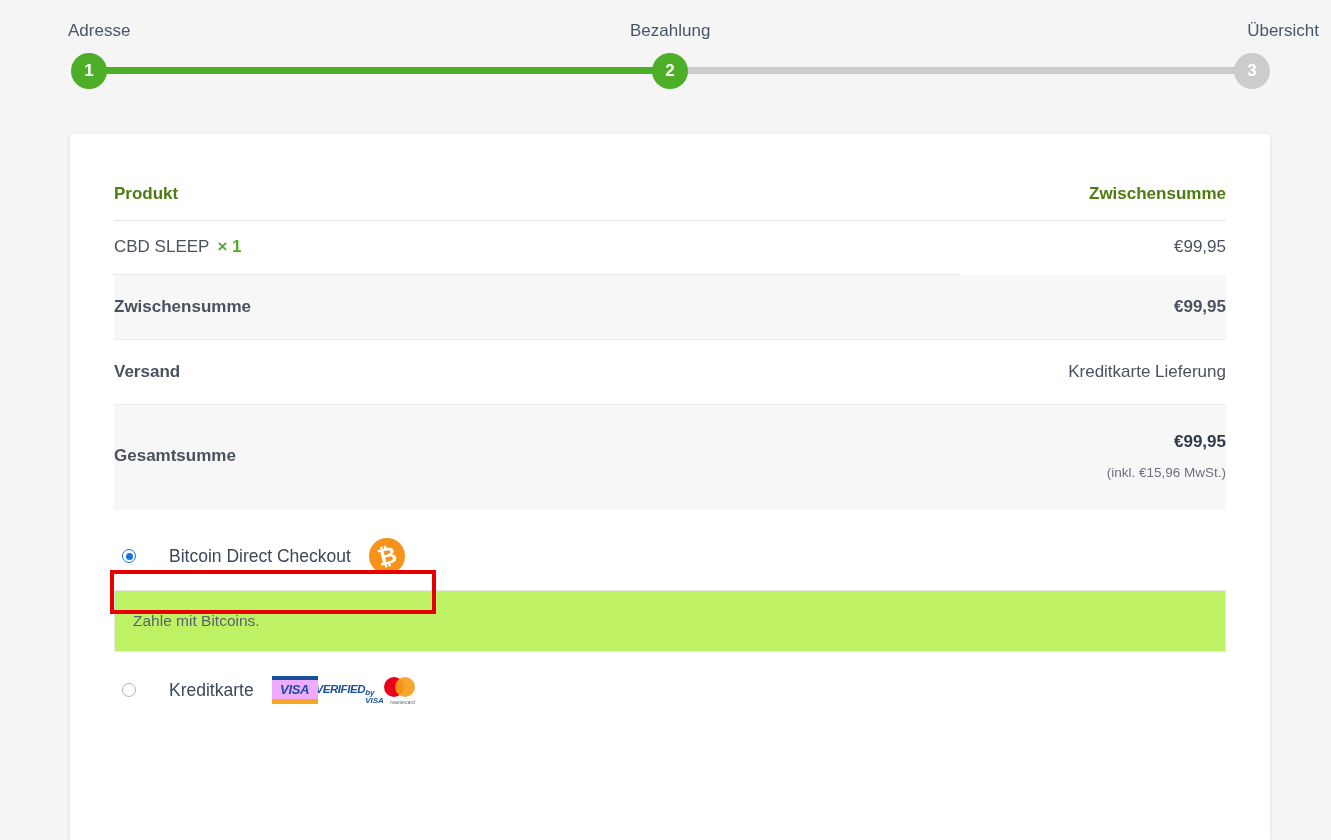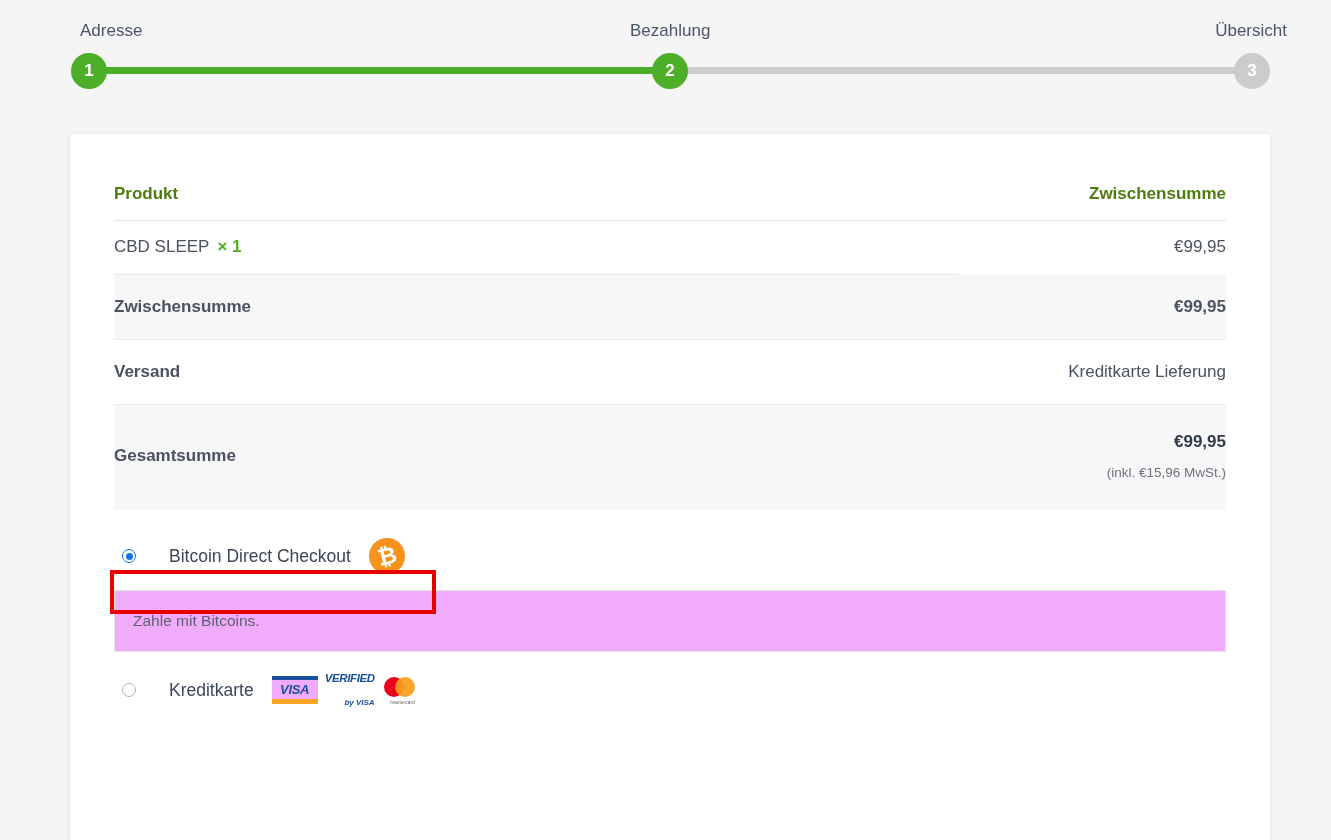--- a/index.html
+++ b/index.html
@@ -28,7 +28,7 @@
     color: #4a5568;
     white-space: nowrap;
   }
-  .step-label.s1 { left: 80px; }
+  .step-label.s1 { left: 68px; }
   .step-label.s2 { left: 630px; }
   .step-label.s3 { right: 44px; margin-left: 12px; }
 

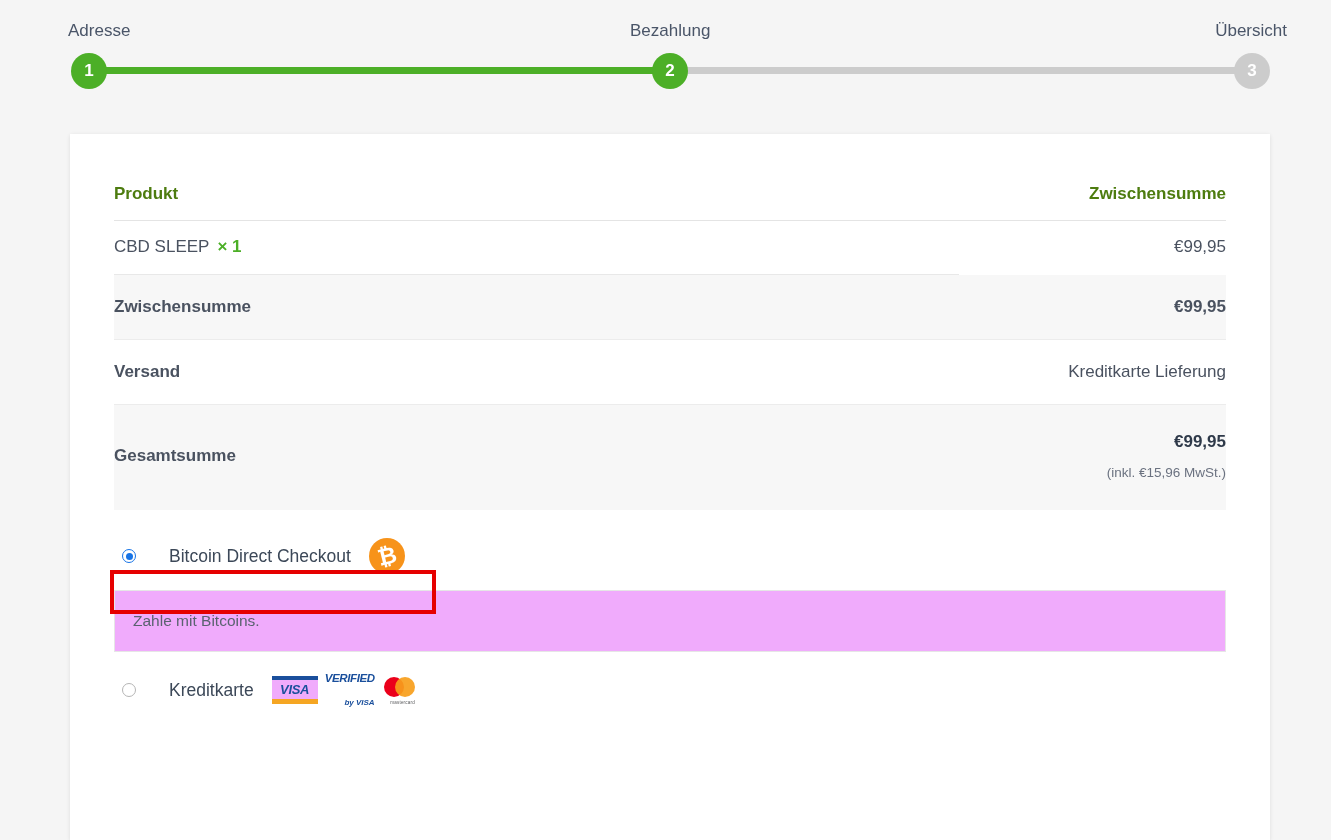--- a/index.html
+++ b/index.html
@@ -30,7 +30,7 @@
   }
   .step-label.s1 { left: 68px; }
   .step-label.s2 { left: 630px; }
-  .step-label.s3 { right: 44px; margin-left: 12px; }
+  .step-label.s3 { right: 12px; margin-left: 12px; }
 
   .track {
     position: absolute;

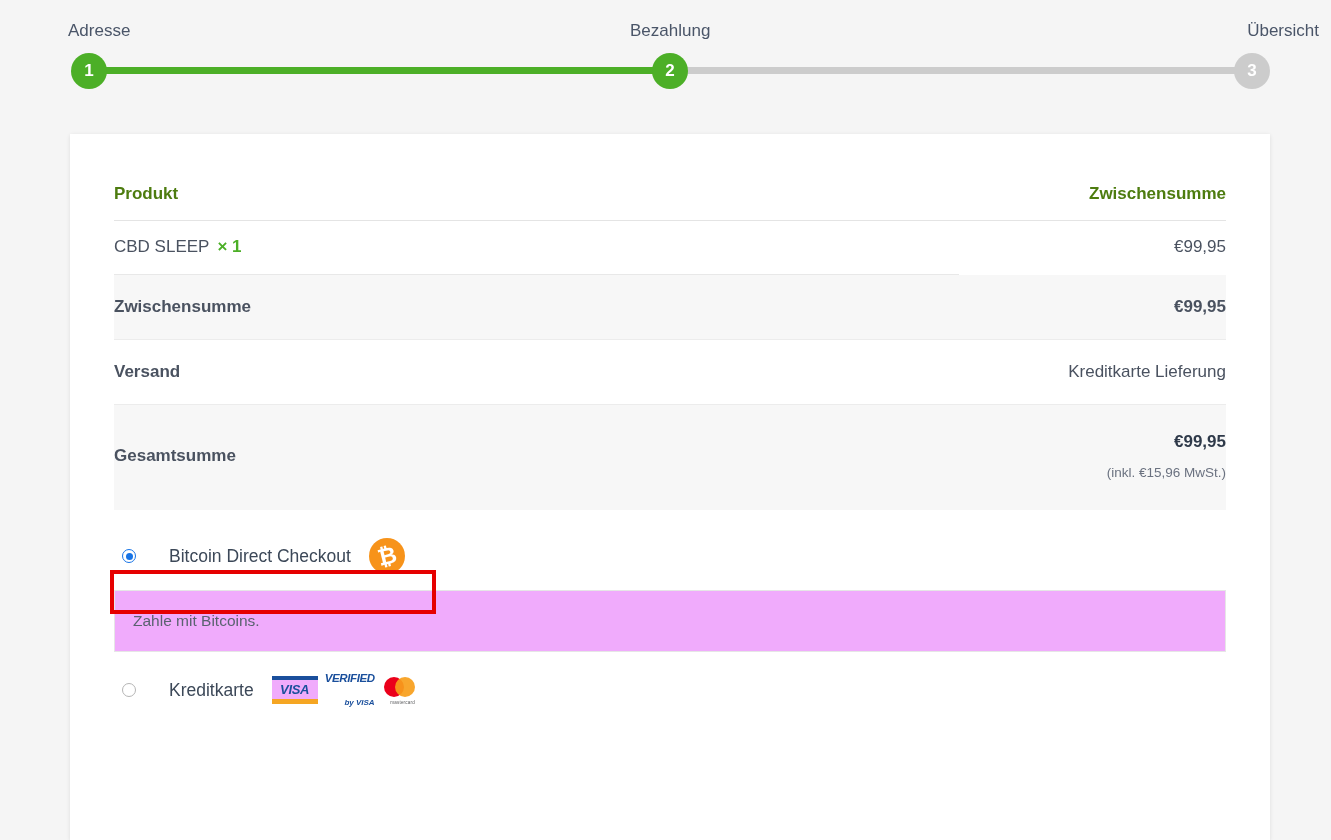--- a/index.html
+++ b/index.html
@@ -241,7 +241,7 @@
   
   .pay-desc {
     margin-top: 14px;
-    background: #f0abfc;
+    background: #bef264;
     border: 1px solid #e6e6e6;
     box-sizing: border-box;
     height: 62px;

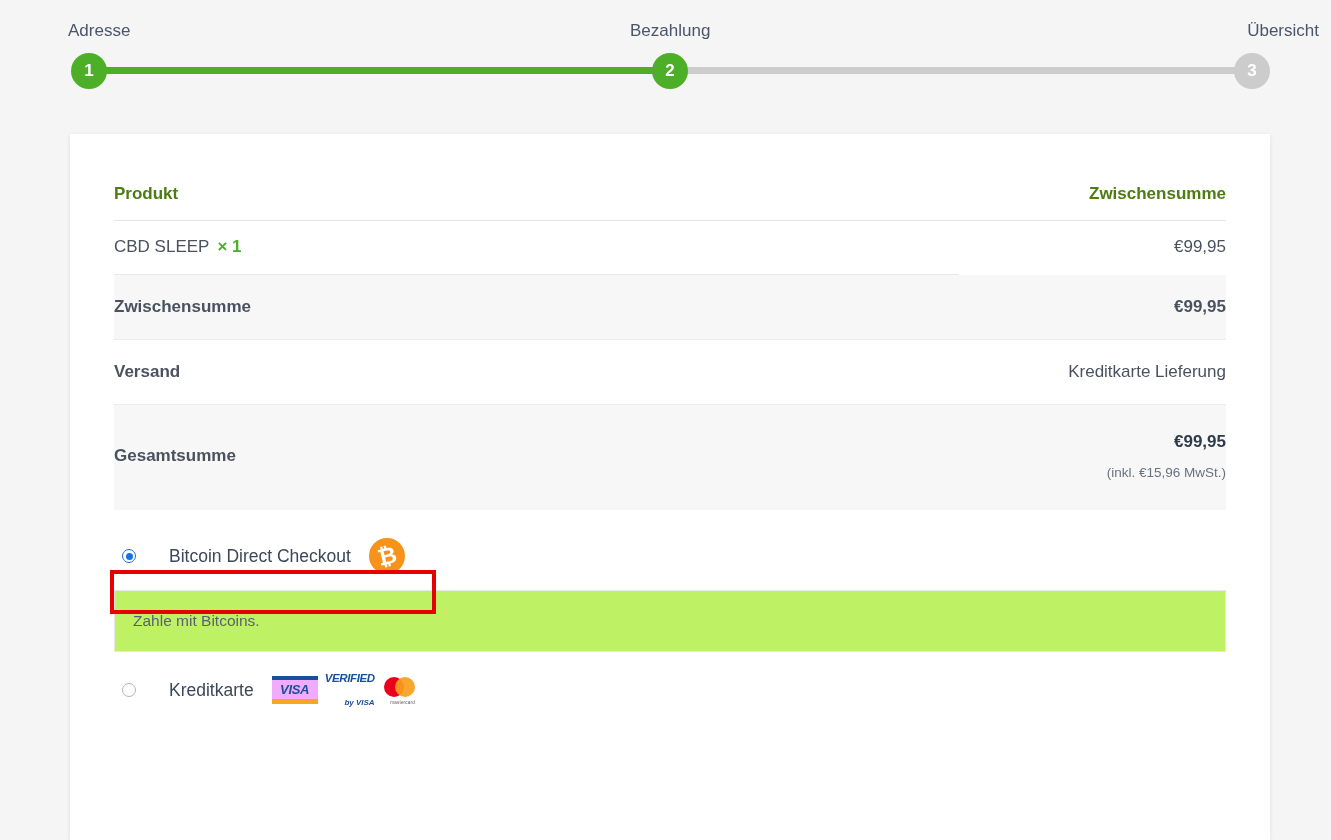--- a/index.html
+++ b/index.html
@@ -288,9 +288,9 @@
     width: 50px;
     height: 30px;
     display: flex;
-    flex-direction: column;
+    flex-direction: row;
     justify-content: center;
-    align-items: flex-end;
+    align-items: center;
     line-height: 1;
   }
   .logo-vbv .l1 {

